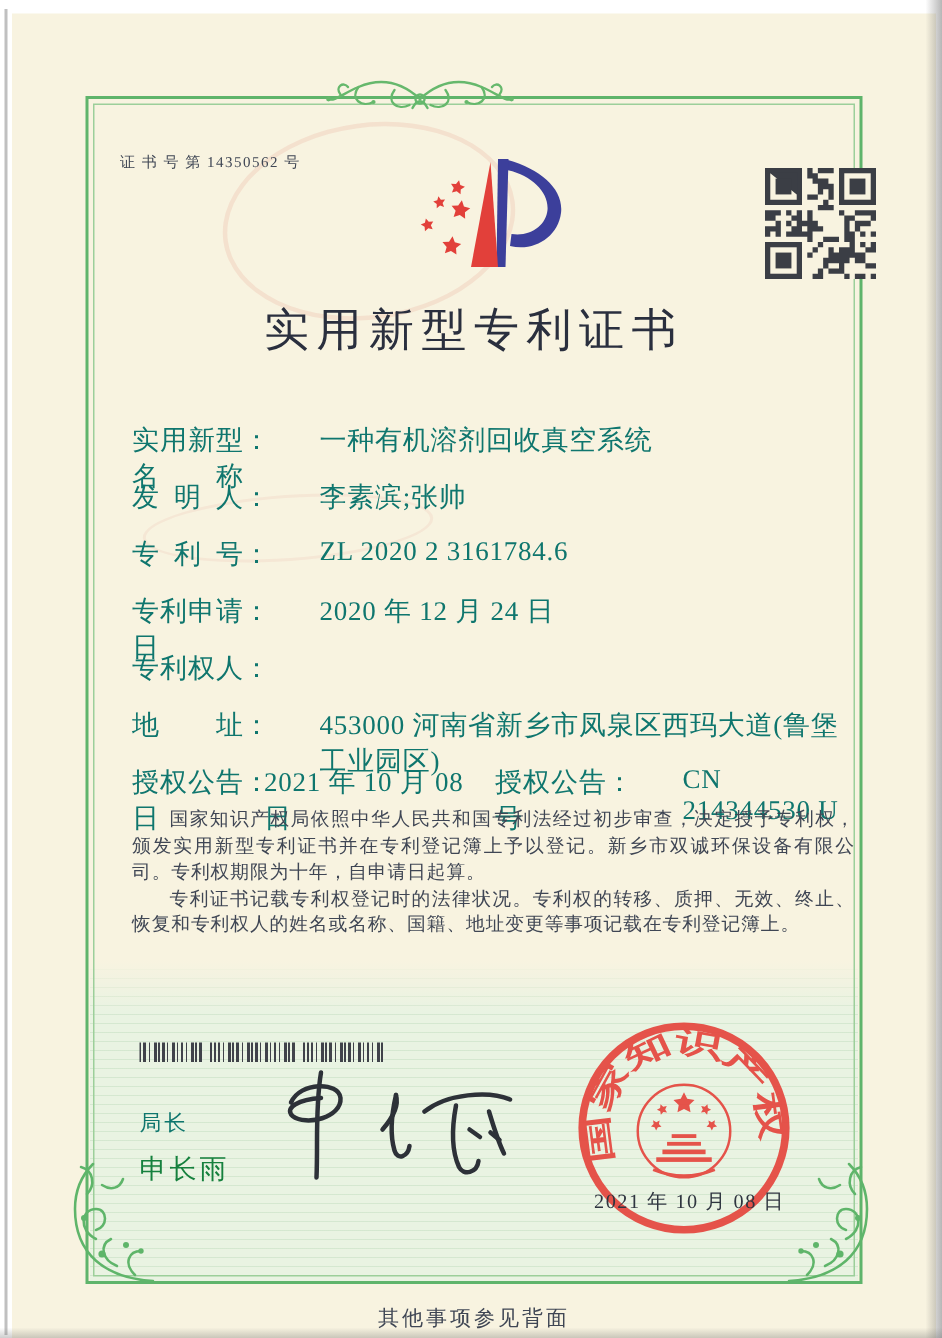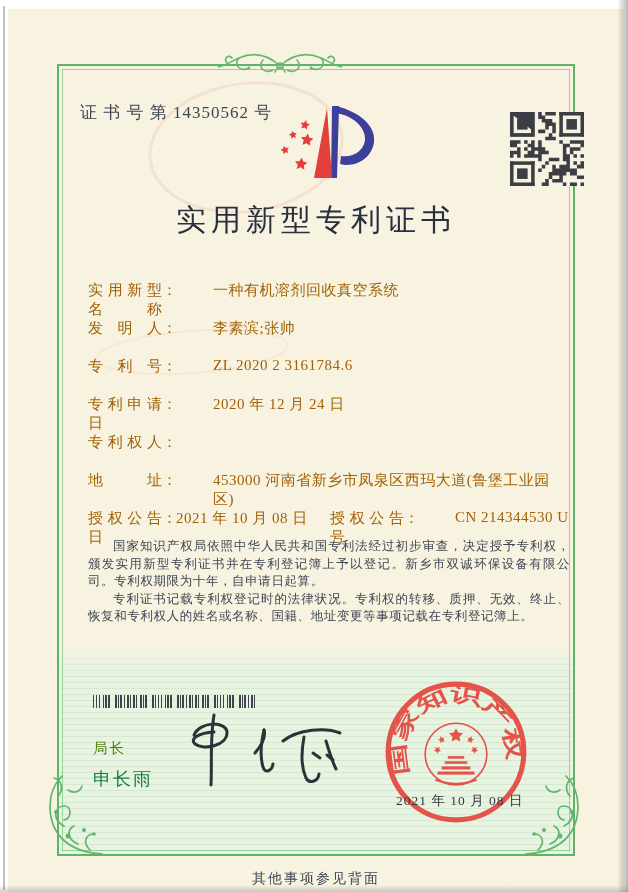--- a/index.html
+++ b/index.html
@@ -29,7 +29,7 @@
   .wm2{position:absolute;left:95px;top:330px;width:190px;height:40px;border-radius:50%;
       border:2px solid rgba(226,130,115,.10);transform:rotate(-4deg);z-index:1;}
   
-  .cert-no{position:absolute;left:80px;top:101px;font-size:17px;letter-spacing:1px;color:#3f4654;z-index:4;}
+  .cert-no{position:absolute;left:80px;top:101px;font-size:10px;letter-spacing:1px;color:#3f4654;z-index:4;}
   .logo{position:absolute;left:252px;top:92px;z-index:4;}
   .qr{position:absolute;left:510px;top:112px;z-index:4;}
   .title{position:absolute;left:57px;top:200px;width:518px;text-align:center;font-size:30px;

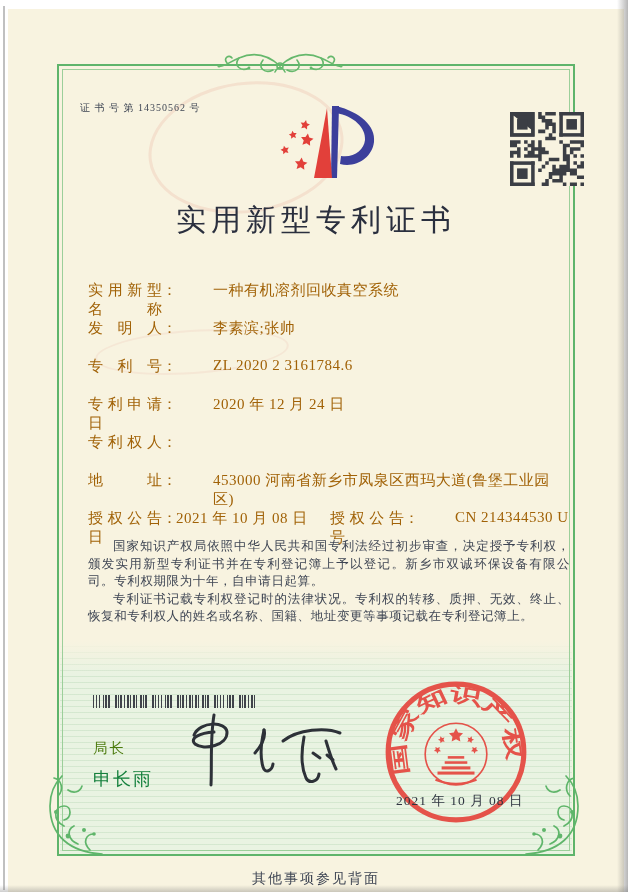--- a/index.html
+++ b/index.html
@@ -34,7 +34,7 @@
   .qr{position:absolute;left:510px;top:112px;z-index:4;}
   .title{position:absolute;left:57px;top:200px;width:518px;text-align:center;font-size:30px;
          font-weight:normal;letter-spacing:5px;color:#2a2f3e;z-index:4;}
-  .fields{position:absolute;left:88px;top:281px;width:482px;z-index:4;font-size:15px;color:#a16207;}
+  .fields{position:absolute;left:88px;top:281px;width:482px;z-index:4;font-size:18px;color:#0f766e;}
   .frow{display:flex;height:38px;align-items:flex-start;}
   .flabel{width:74px;display:inline-block;text-align:justify;text-align-last:justify;flex:0 0 74px;}
   .fcolon{width:14px;flex:0 0 14px;}

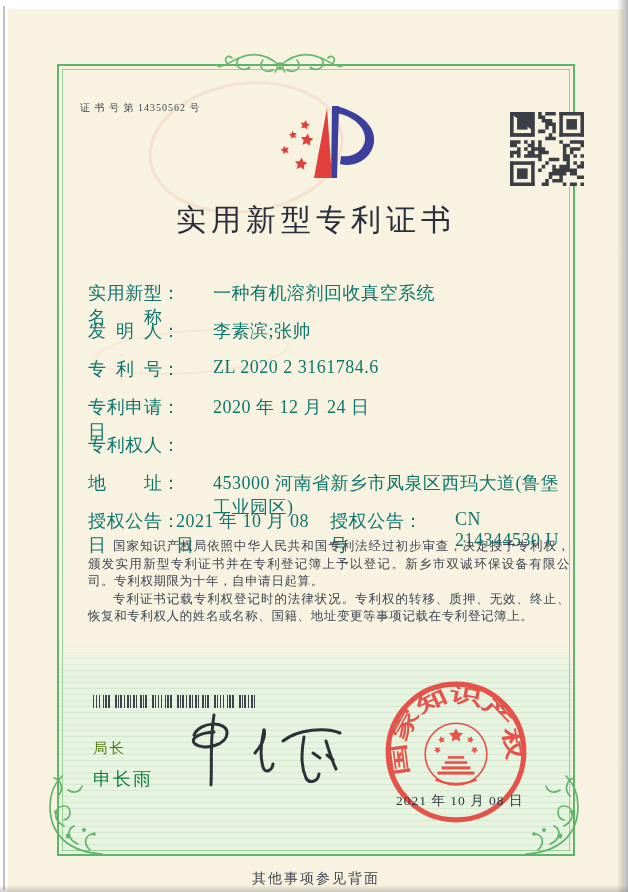--- a/index.html
+++ b/index.html
@@ -47,7 +47,7 @@
         background:repeating-linear-gradient(90deg,#40434a 0 1.2px,transparent 1.2px 2.6px,
         #40434a 2.6px 4.4px,transparent 4.4px 6.2px,#40434a 6.2px 6.8px,transparent 6.8px 9.6px,
         #40434a 9.6px 11.4px,transparent 11.4px 12.4px);}
-  .signer-title{position:absolute;left:93px;top:739px;font-size:14.5px;color:#4d7c0f;z-index:4;letter-spacing:2px;}
+  .signer-title{position:absolute;left:93px;top:739px;font-size:14.5px;color:#0f766e;z-index:4;letter-spacing:2px;}
   .signer-name{position:absolute;left:93px;top:767px;font-size:18px;color:#15803d;z-index:4;letter-spacing:2px;}
   .sig{position:absolute;left:180px;top:705px;z-index:4;}
   .seal{position:absolute;left:382px;top:678px;z-index:5;opacity:.92;}

